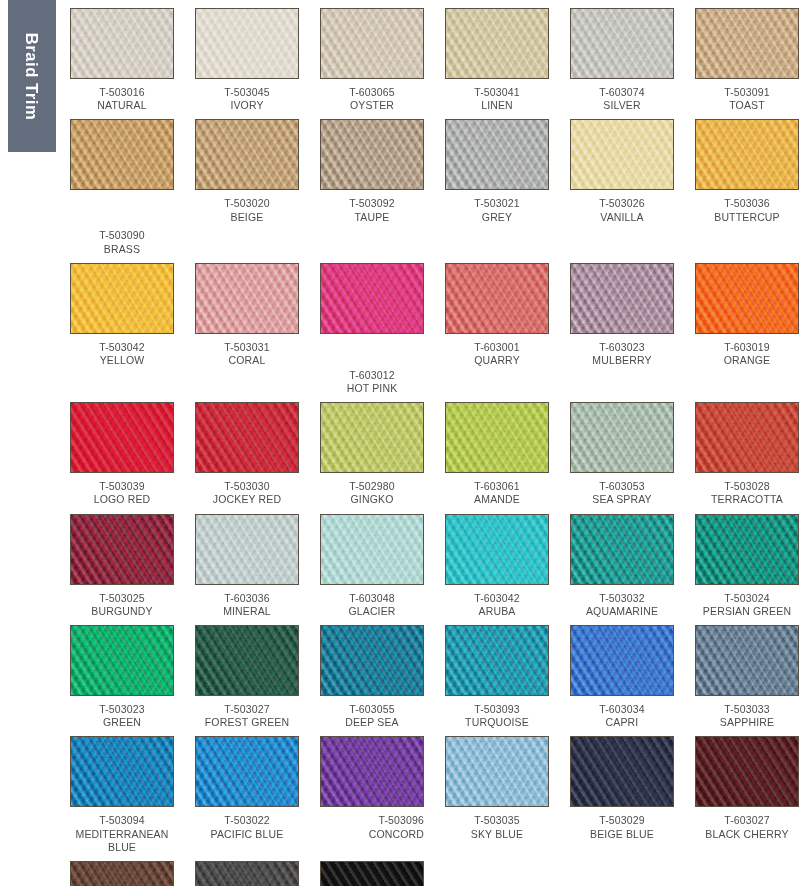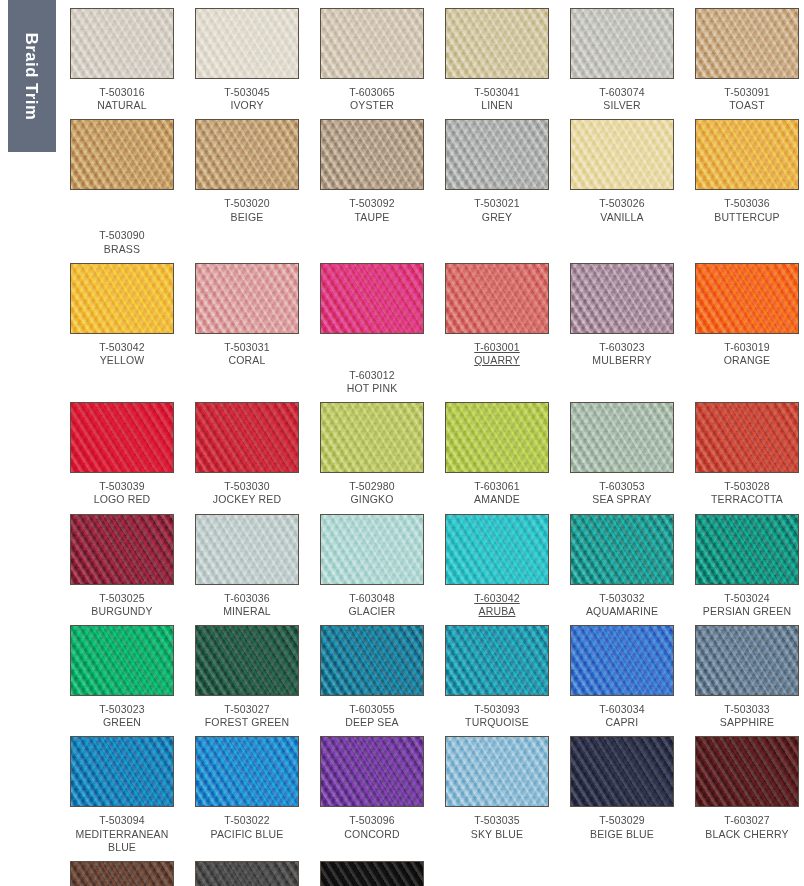--- a/index.html
+++ b/index.html
@@ -285,7 +285,7 @@
           <div class="weave"></div>
           <div class="sheen"></div>
         </div>
-        <div class="swatch-label" style="color: rgb(76, 76, 76); text-decoration: underline;">
+        <div class="swatch-label" style="color: rgb(76, 76, 76);">
           <span class="swatch-code">T-603001</span>
           <span class="swatch-name">QUARRY</span>
         </div>

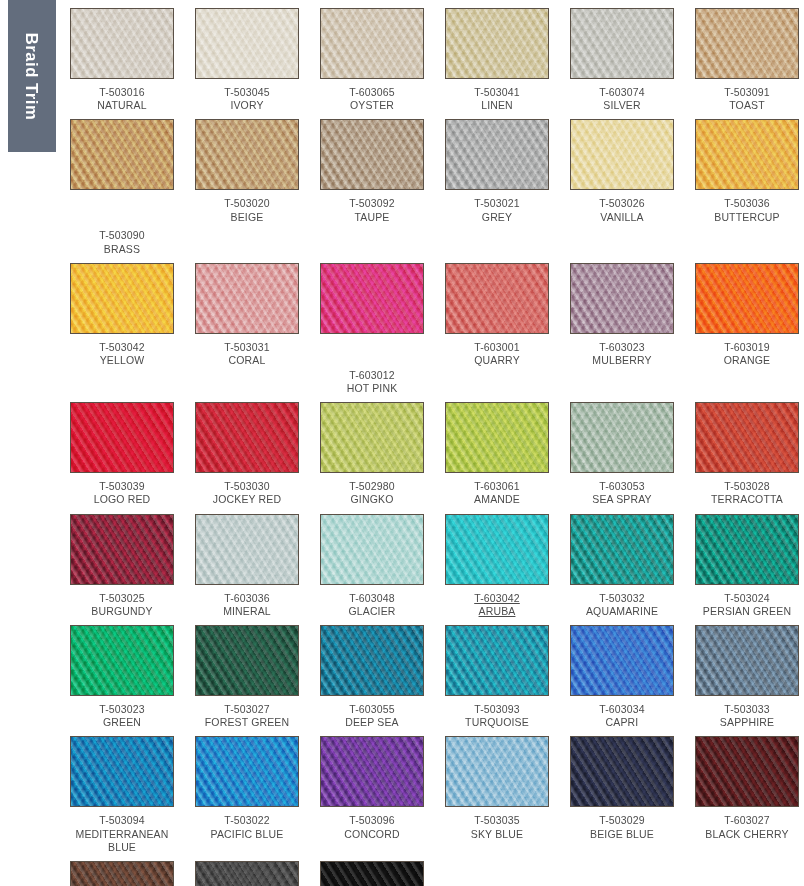--- a/index.html
+++ b/index.html
@@ -405,7 +405,7 @@
           <div class="weave"></div>
           <div class="sheen"></div>
         </div>
-        <div class="swatch-label" style="color: rgb(76, 76, 76); text-decoration: underline;">
+        <div class="swatch-label" style="color: rgb(76, 76, 76);">
           <span class="swatch-code">T-603042</span>
           <span class="swatch-name">ARUBA</span>
         </div>

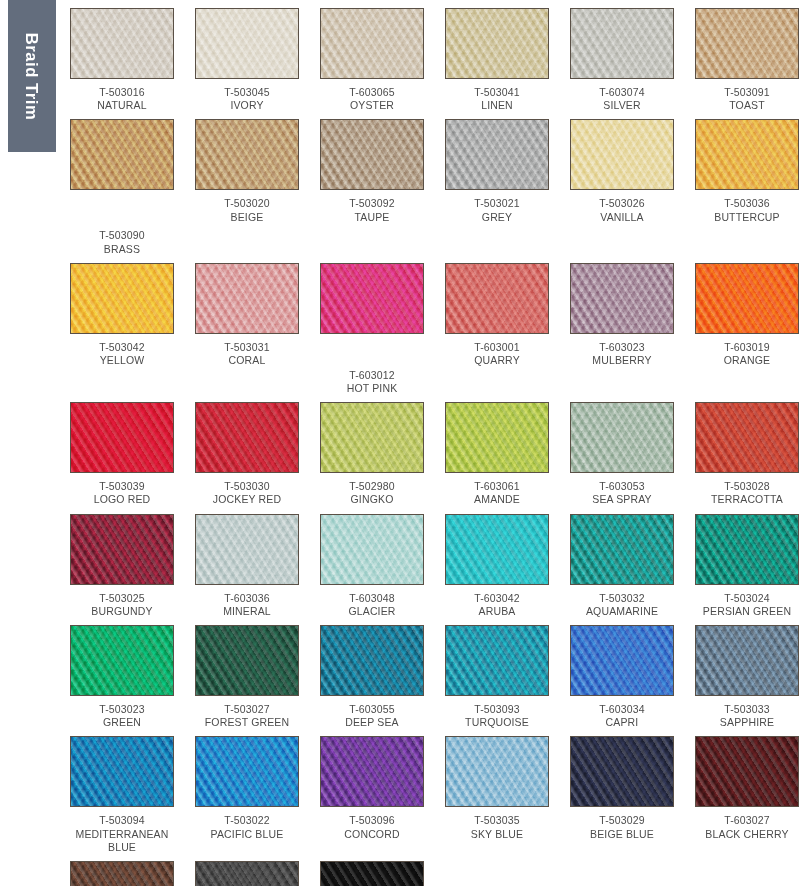--- a/index.html
+++ b/index.html
@@ -515,7 +515,7 @@
           <div class="weave"></div>
           <div class="sheen"></div>
         </div>
-        <div class="swatch-label" style="color: rgb(76, 76, 76);">
+        <div class="swatch-label" style="color: rgb(76, 76, 76); text-align: right;">
           <span class="swatch-code">T-503096</span>
           <span class="swatch-name">CONCORD</span>
         </div>

